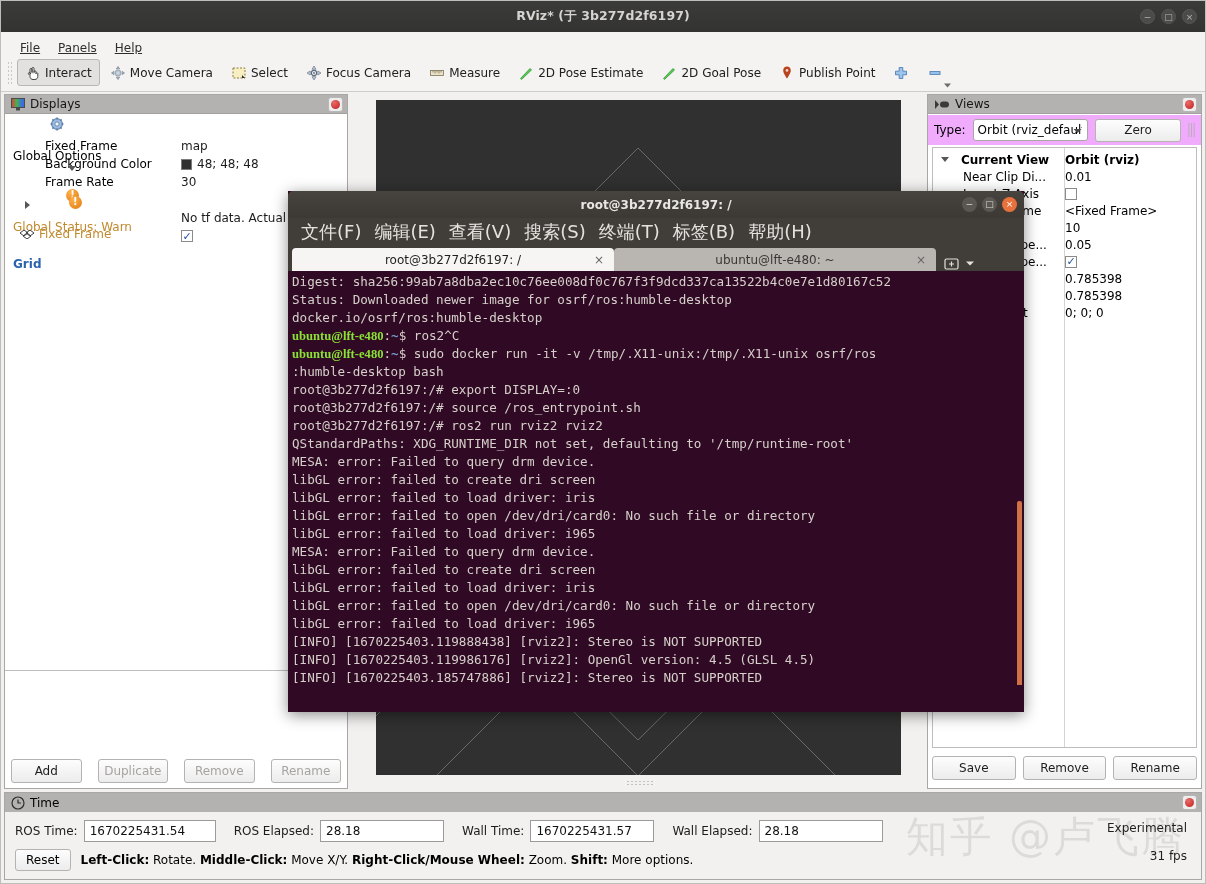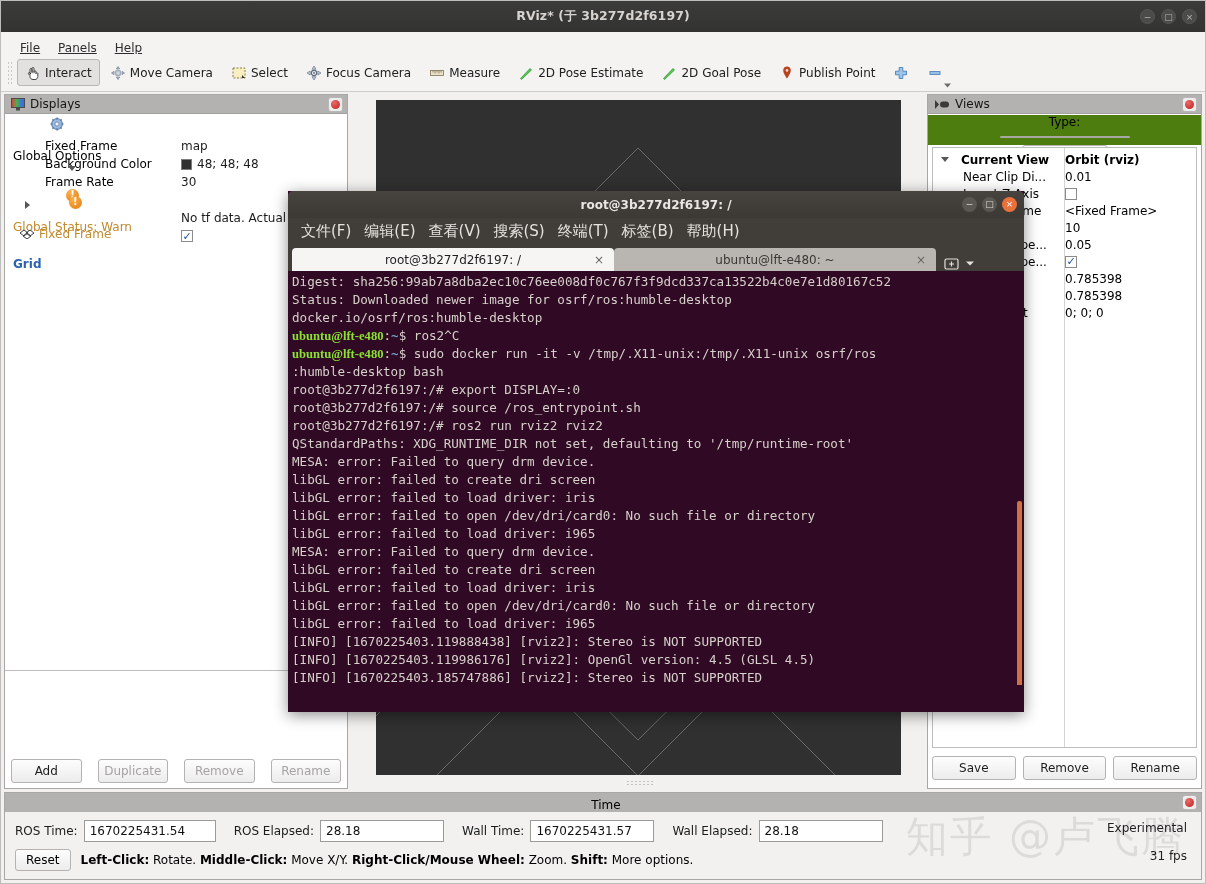--- a/index.html
+++ b/index.html
@@ -138,8 +138,7 @@
   .views-typerow {
     position: absolute; left: 0; top: 20px; right: 0; height: 30px;
     display: flex; align-items: center; gap: 7px; padding: 0 6px;
-    background: #4d7c0f;
-    flex-direction: column;
+    background: #f0abfc;
   }
   .combo {
     width: 130px; height: 22px; border: 1px solid #a9a7a5; border-radius: 3px;

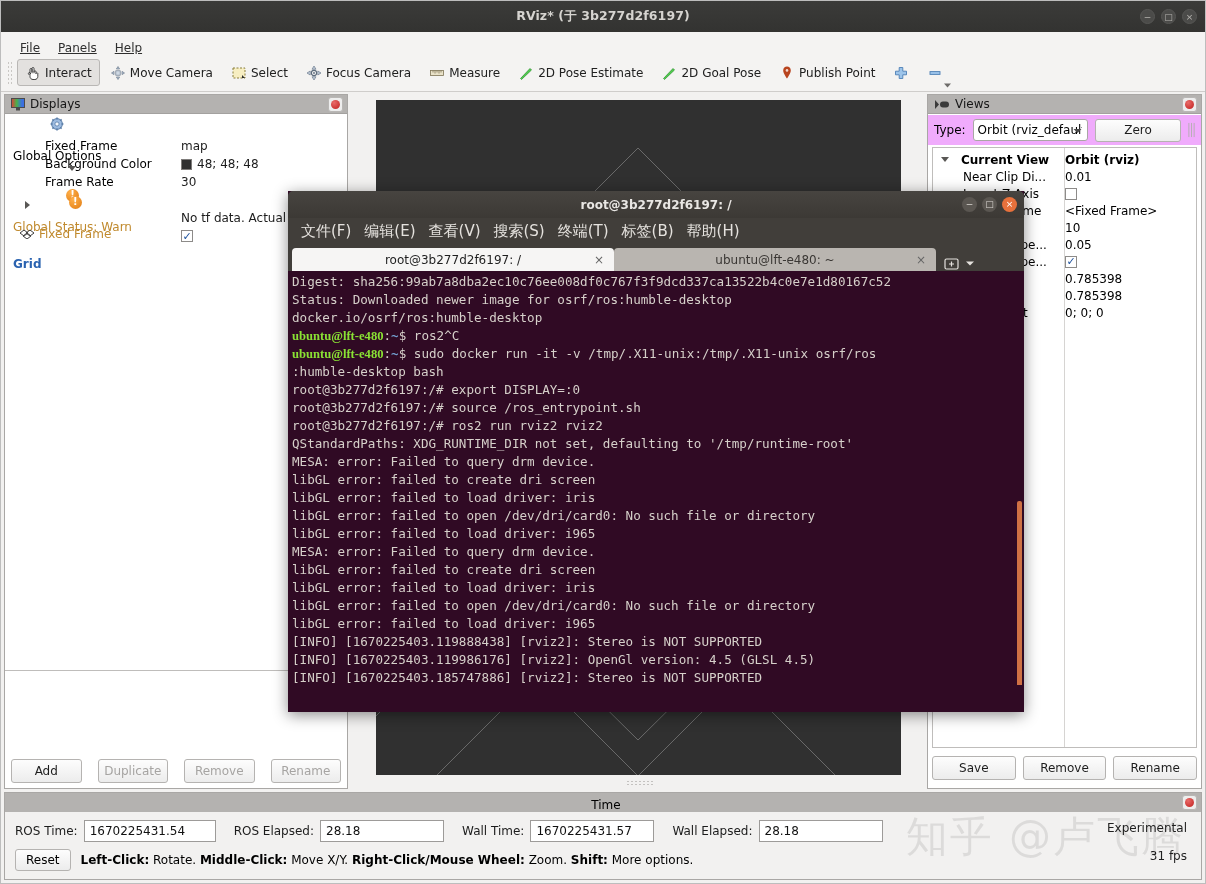--- a/index.html
+++ b/index.html
@@ -195,7 +195,7 @@
     padding-left: 8px; gap: 3px;
   }
   .term-menubar .tm {
-    font-size: 15px; color: #e5e2de; padding: 2px 5px;
+    font-size: 18px; color: #e5e2de; padding: 2px 5px;
   }
   .term-tabs {
     height: 26px; background: #413e3a; display: flex; align-items: flex-end; padding: 0 4px;

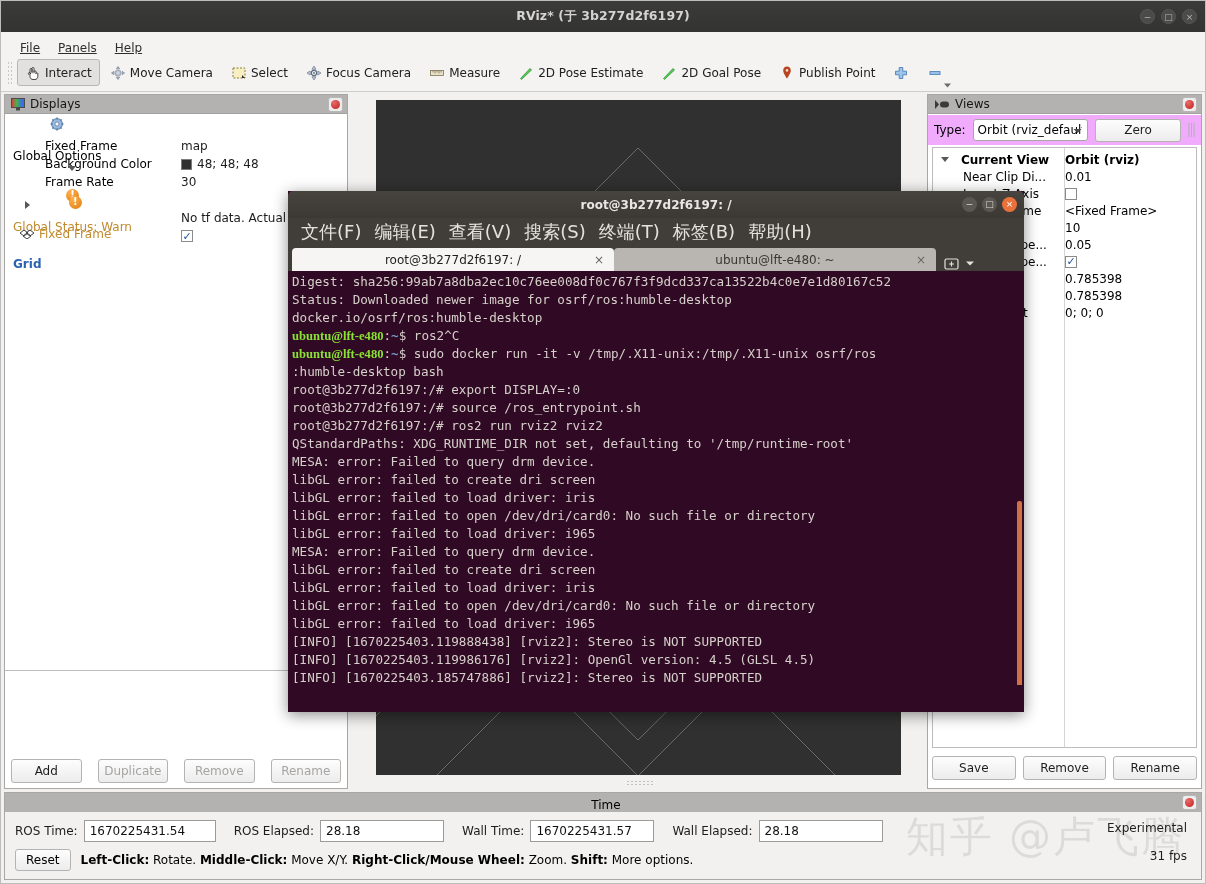--- a/index.html
+++ b/index.html
@@ -234,7 +234,7 @@
   }
   .time-head {
     height: 19px; background: #b4b2b0; display: flex; align-items: center;
-    padding-left: 6px; gap: 5px; position: relative; flex-direction: column;
+    padding-left: 6px; gap: 5px; position: relative;
   }
   .time-fields {
     display: flex; align-items: center; gap: 0; padding: 8px 0 0 10px;

